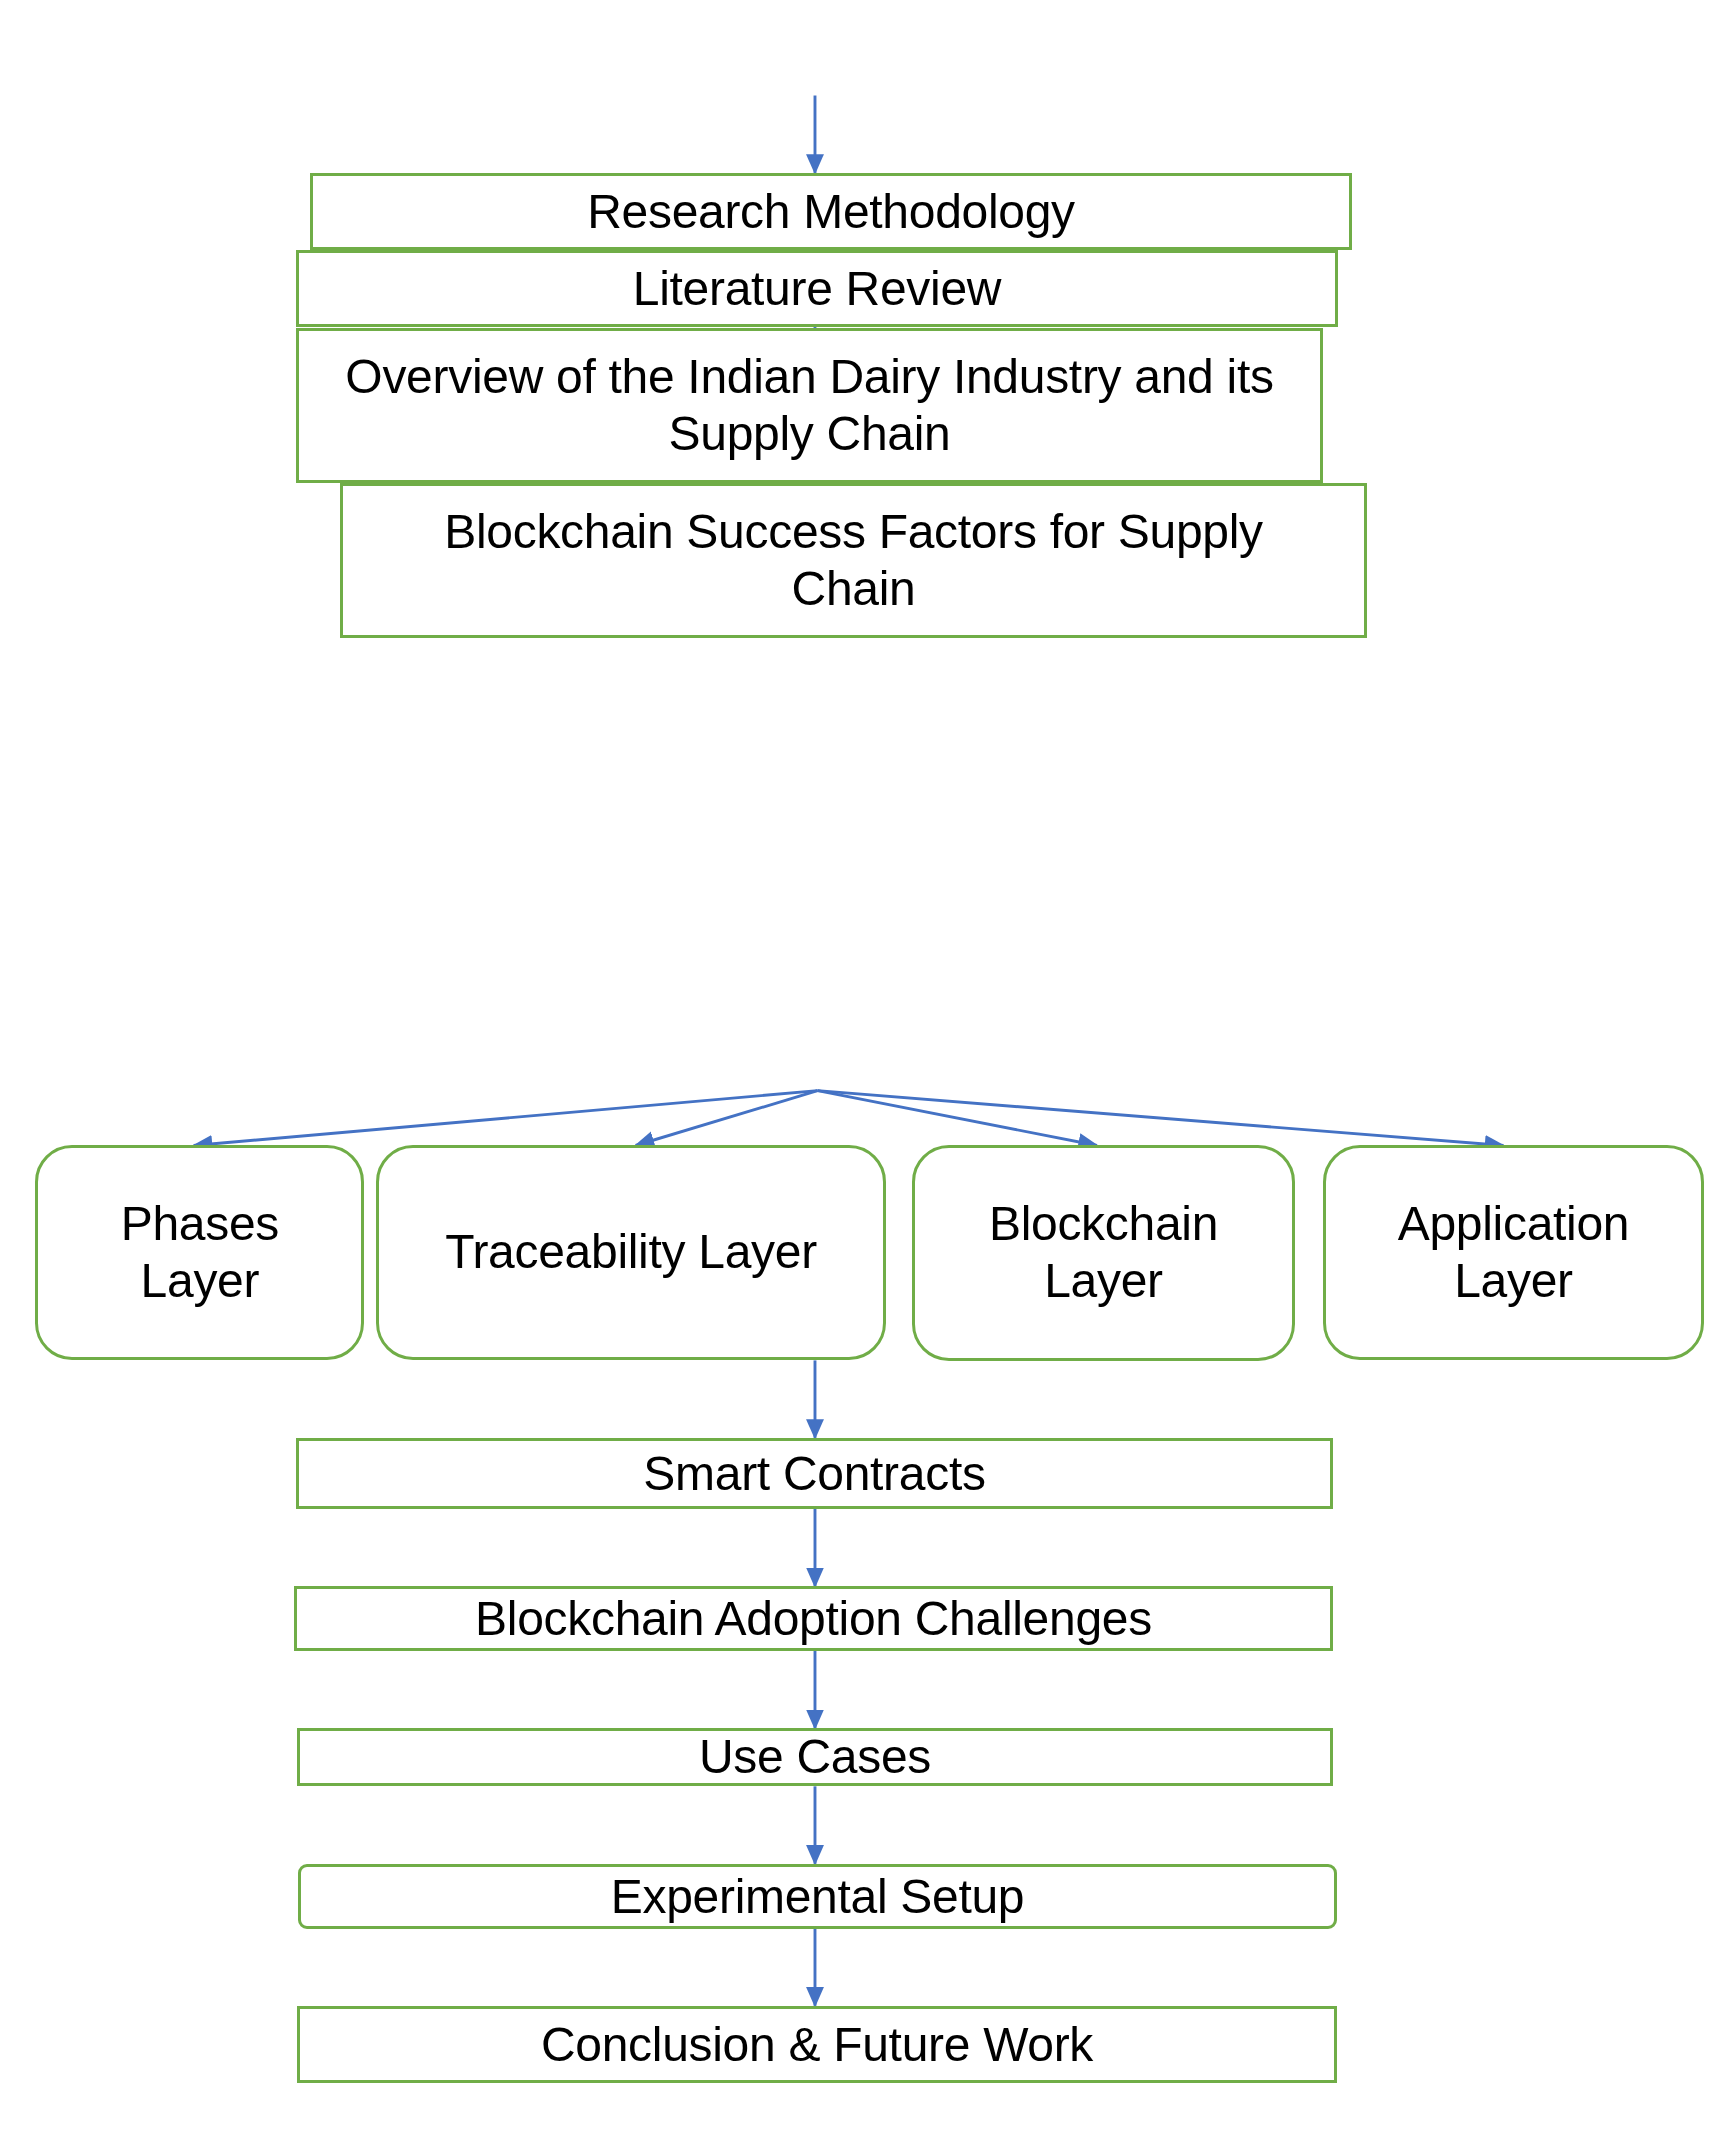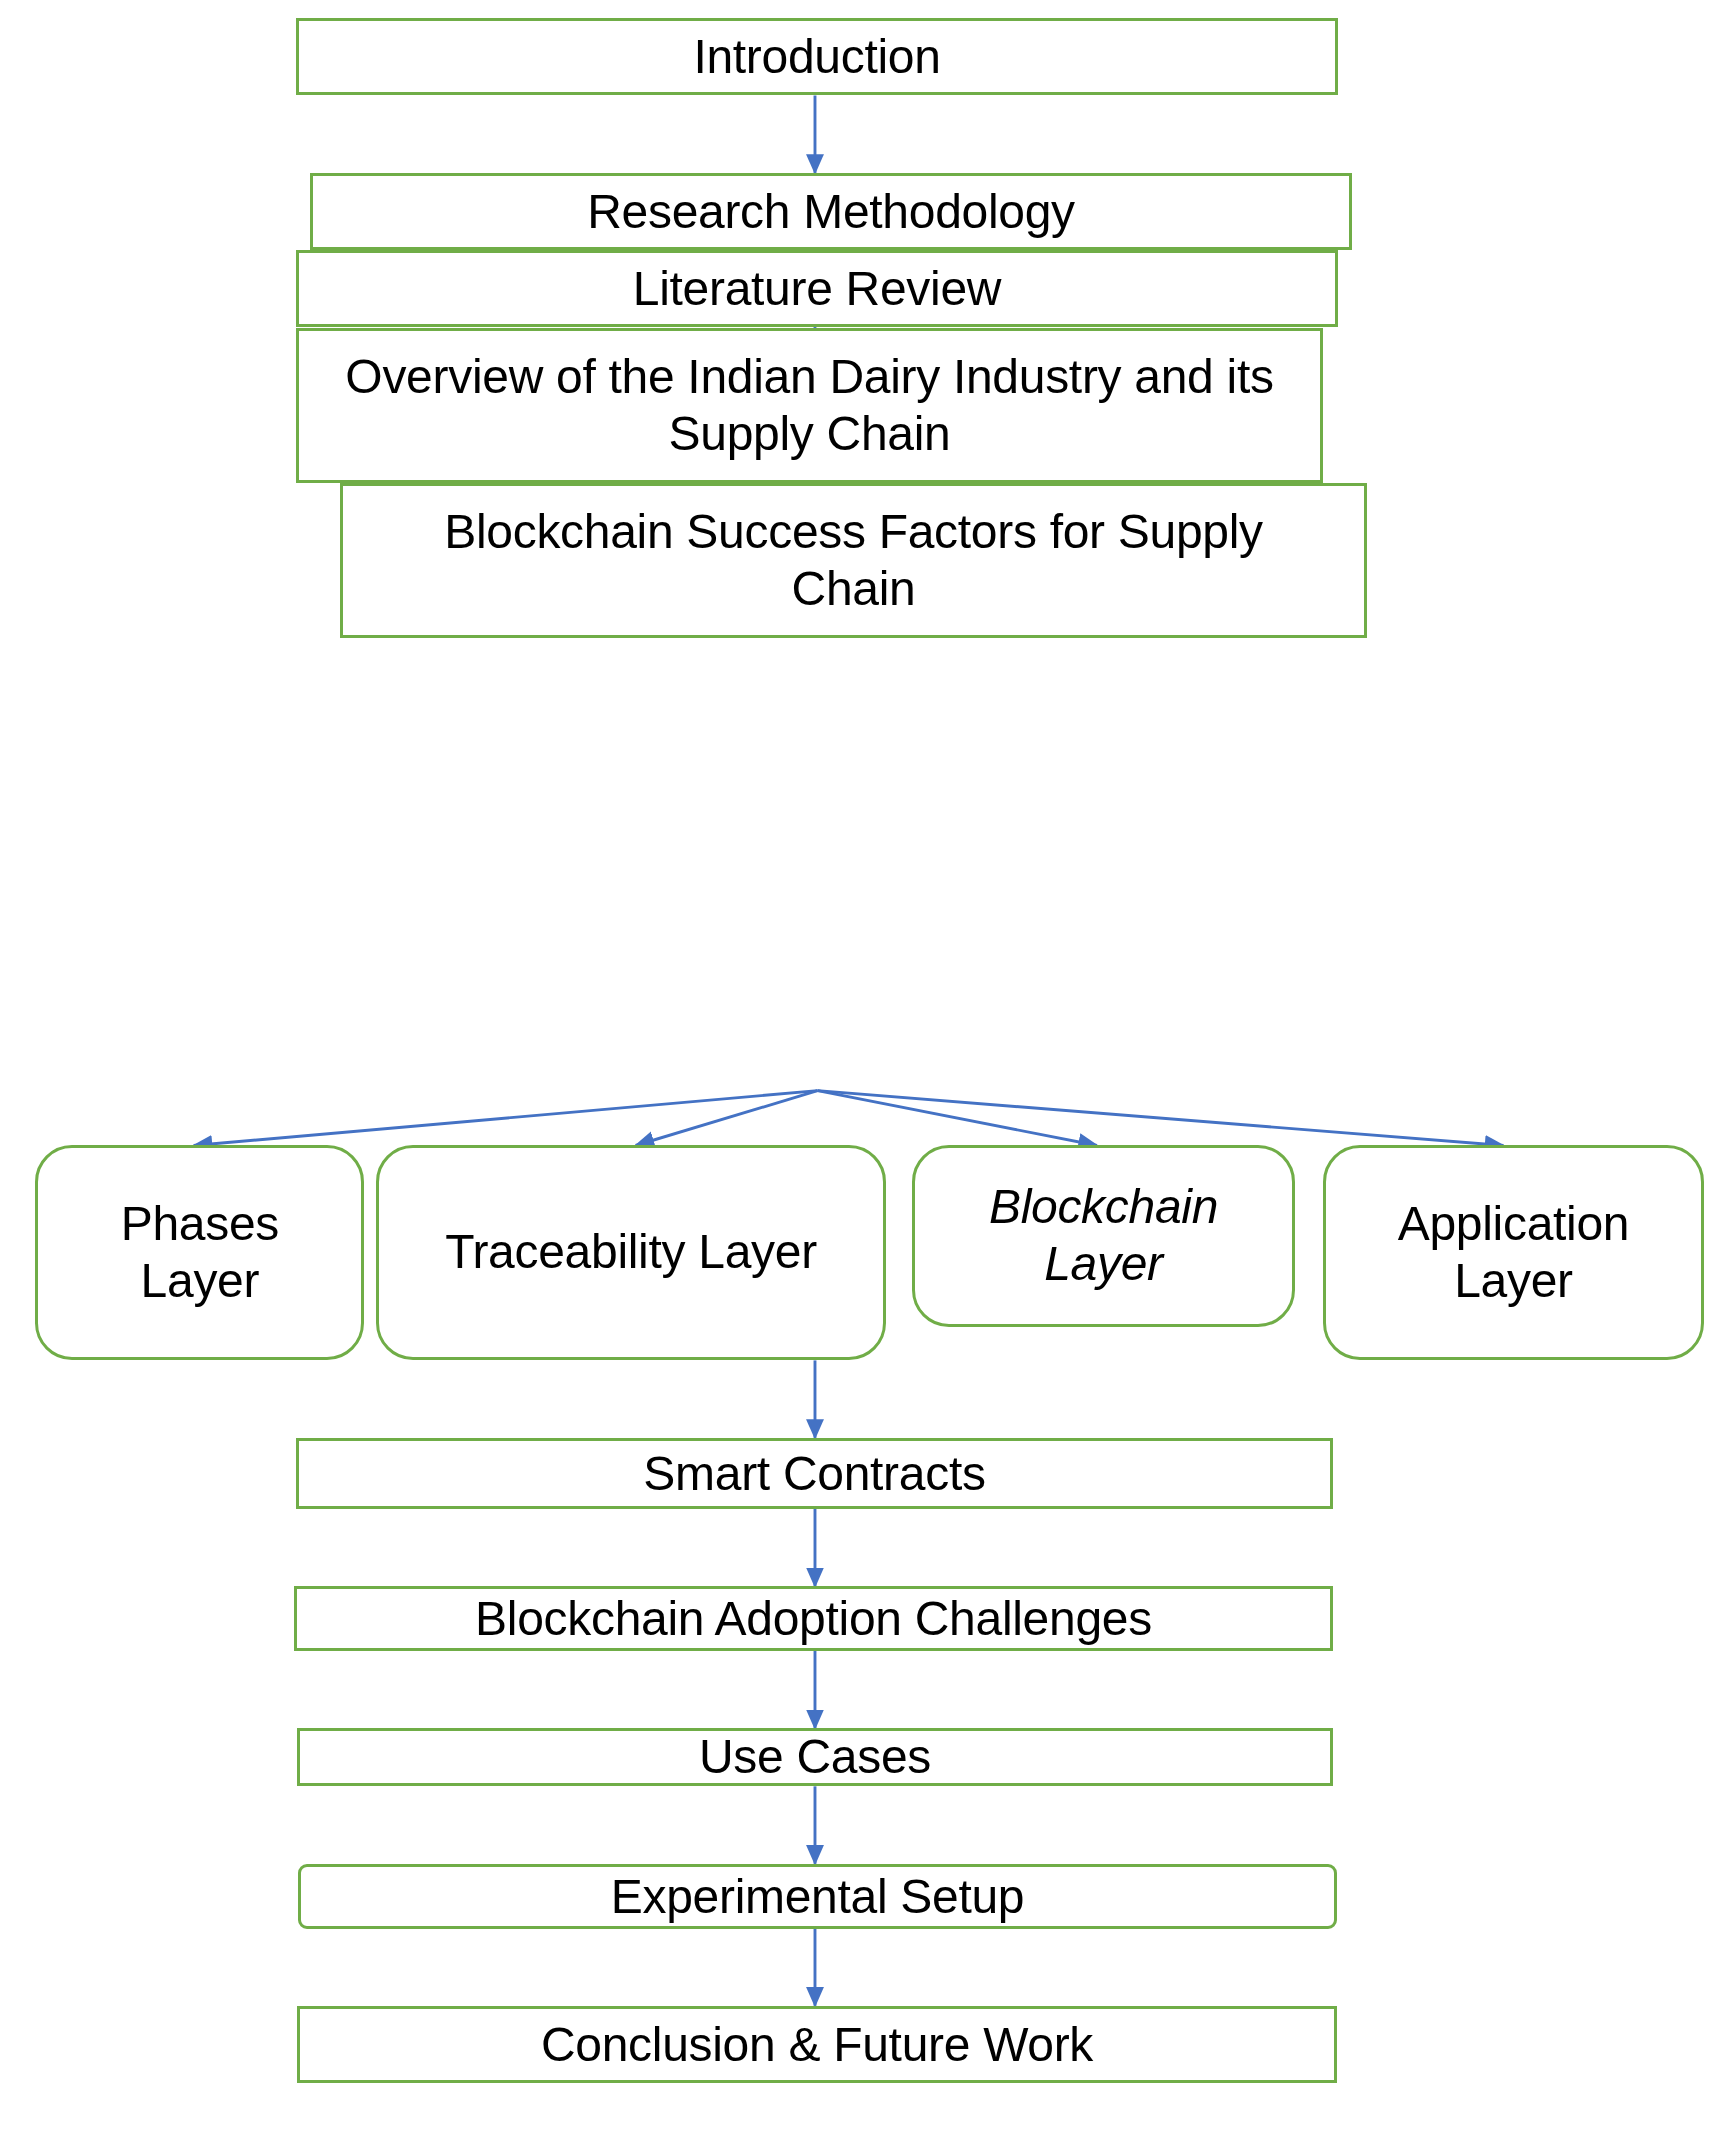--- a/index.html
+++ b/index.html
@@ -85,9 +85,6 @@
     </g>
   </svg>
 
-  <div class="node" style="left:296px; top:18px; width:1042px; height:77px; font-size:48px;">
-    <span class="label">Introduction</span>
-  </div>
 
   <div class="node" style="left:296px; top:173px; width:1042px; height:77px; font-size:48px;margin-left:14px;">
     <span class="label">Research Methodology</span>

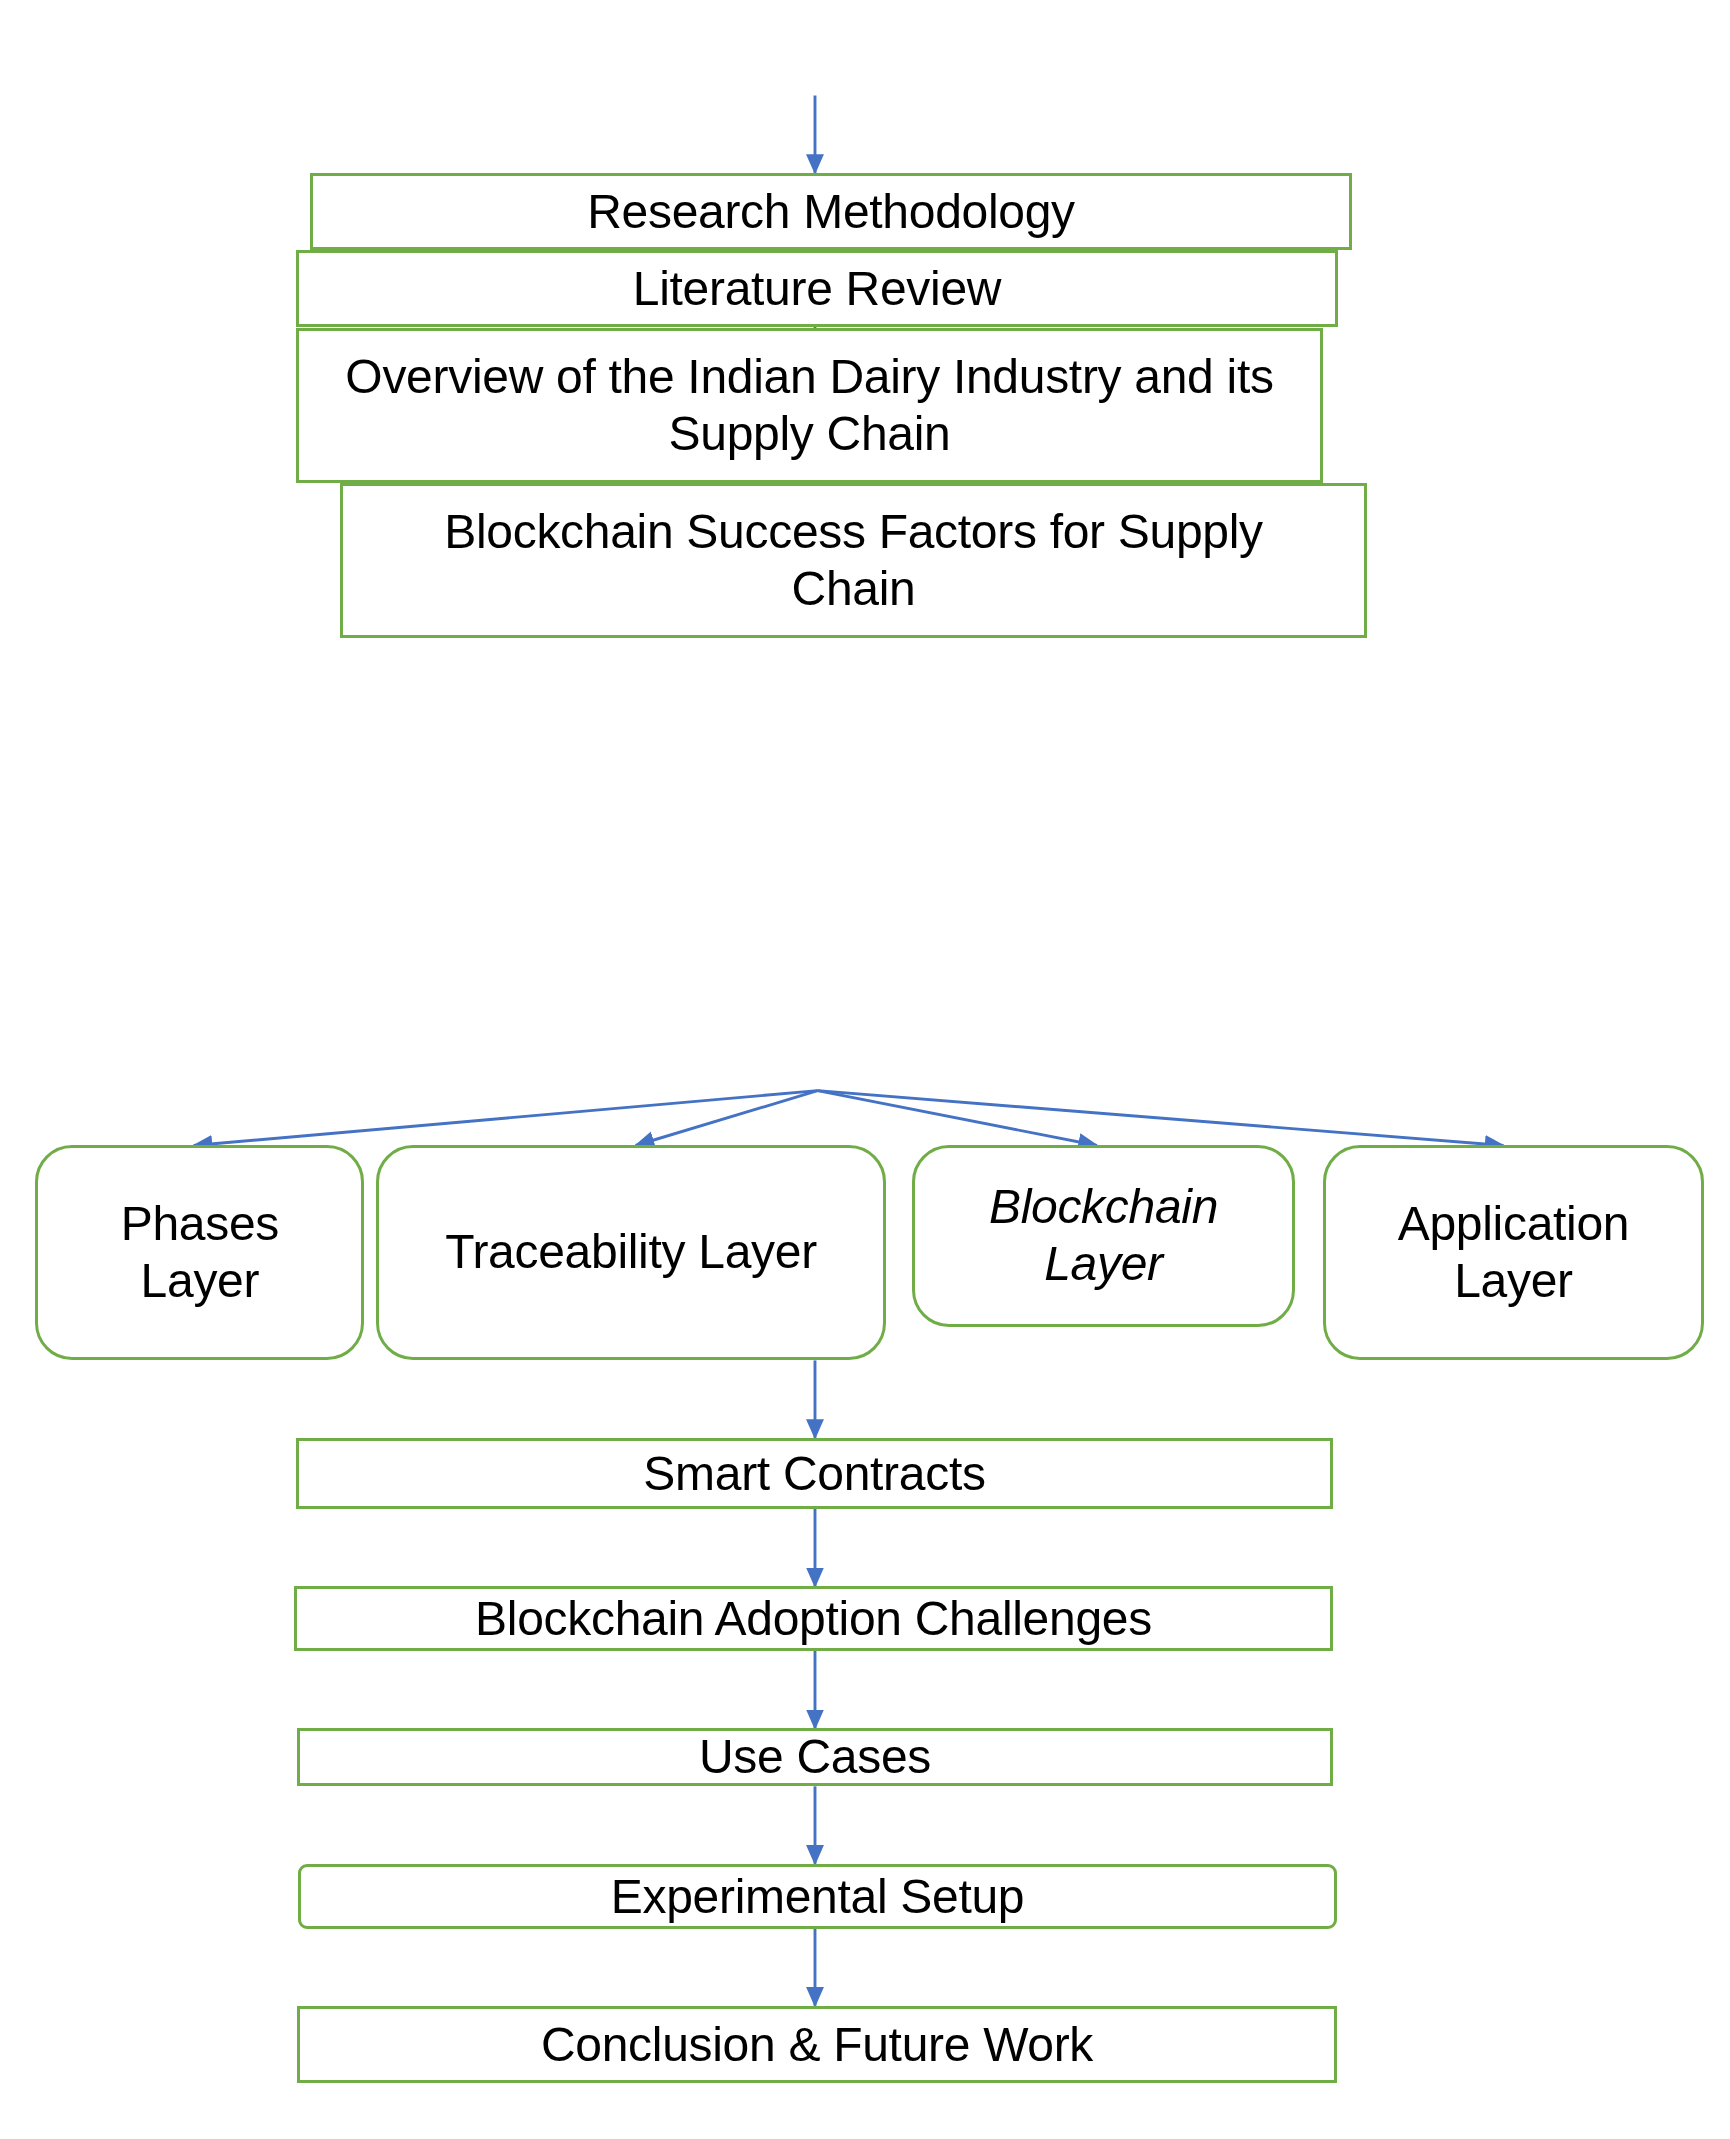--- a/index.html
+++ b/index.html
@@ -111,7 +111,7 @@
     <span class="label">Traceability Layer</span>
   </div>
 
-  <div class="node rounded two-line" style="left:912px; top:1145px; width:383px; height:182px; font-size:48px; padding:0 32px;font-style:italic;">
+  <div class="node rounded two-line" style="left:912px; top:1145px; width:383px; height:216px; font-size:48px; padding:0 32px;">
     <span class="label">Blockchain Layer</span>
   </div>
 

